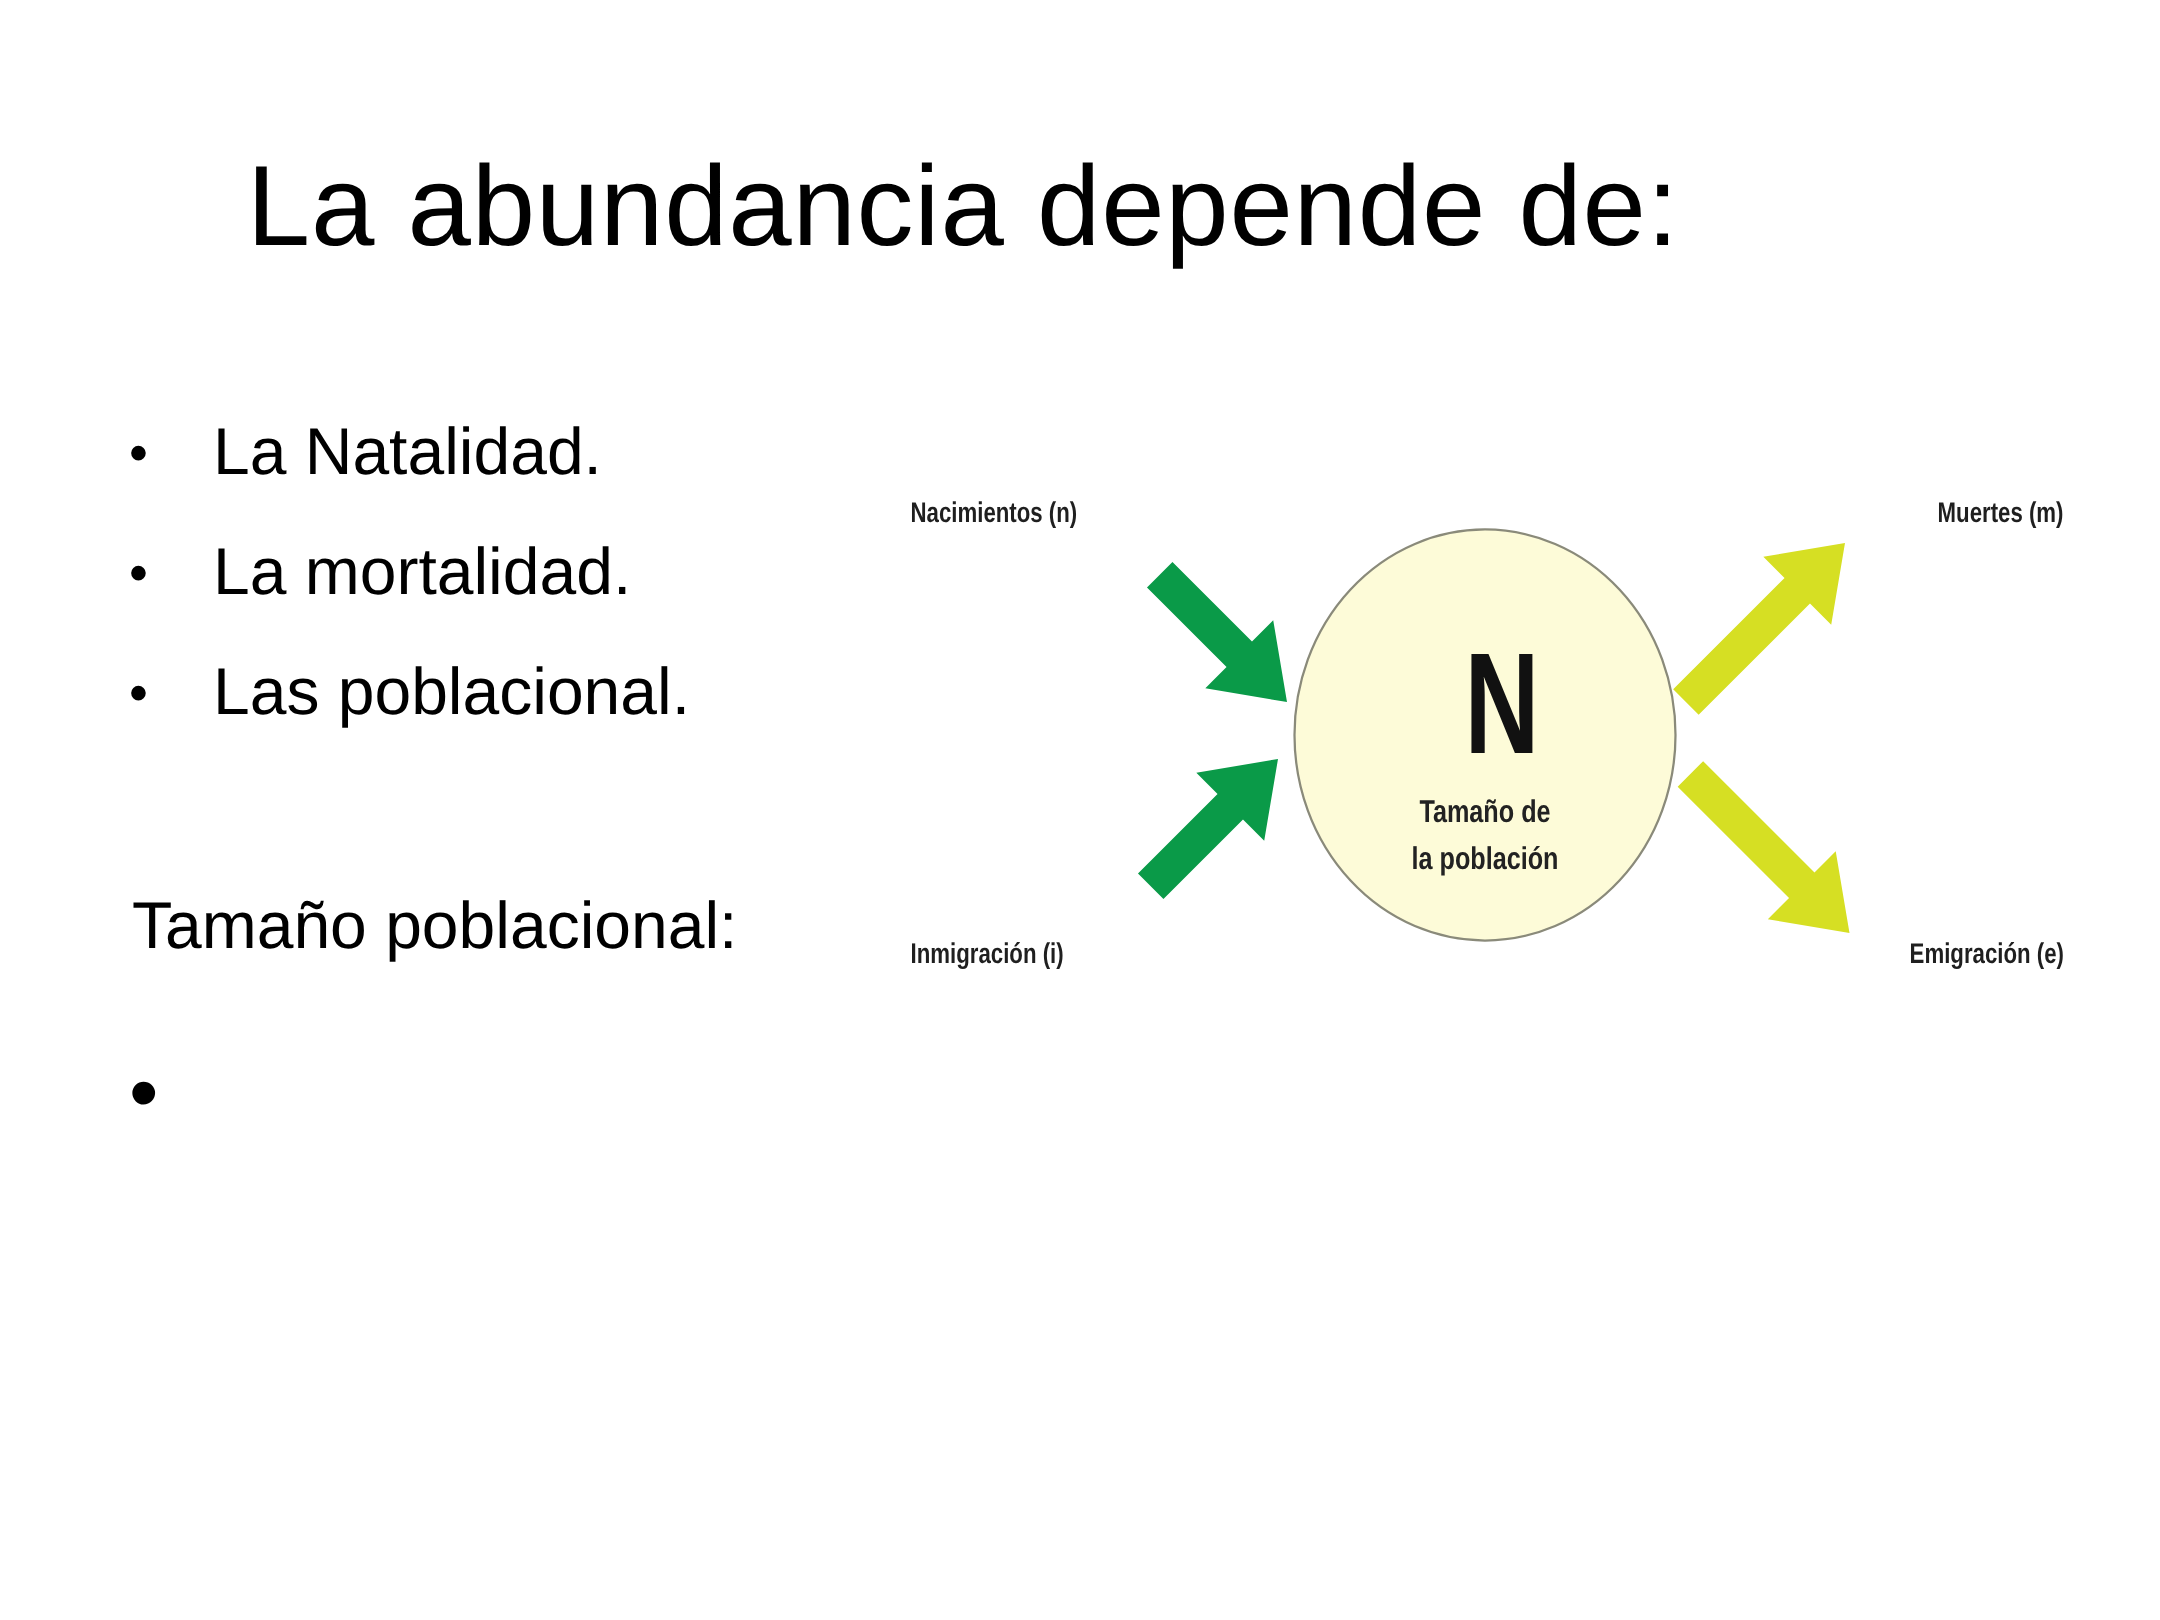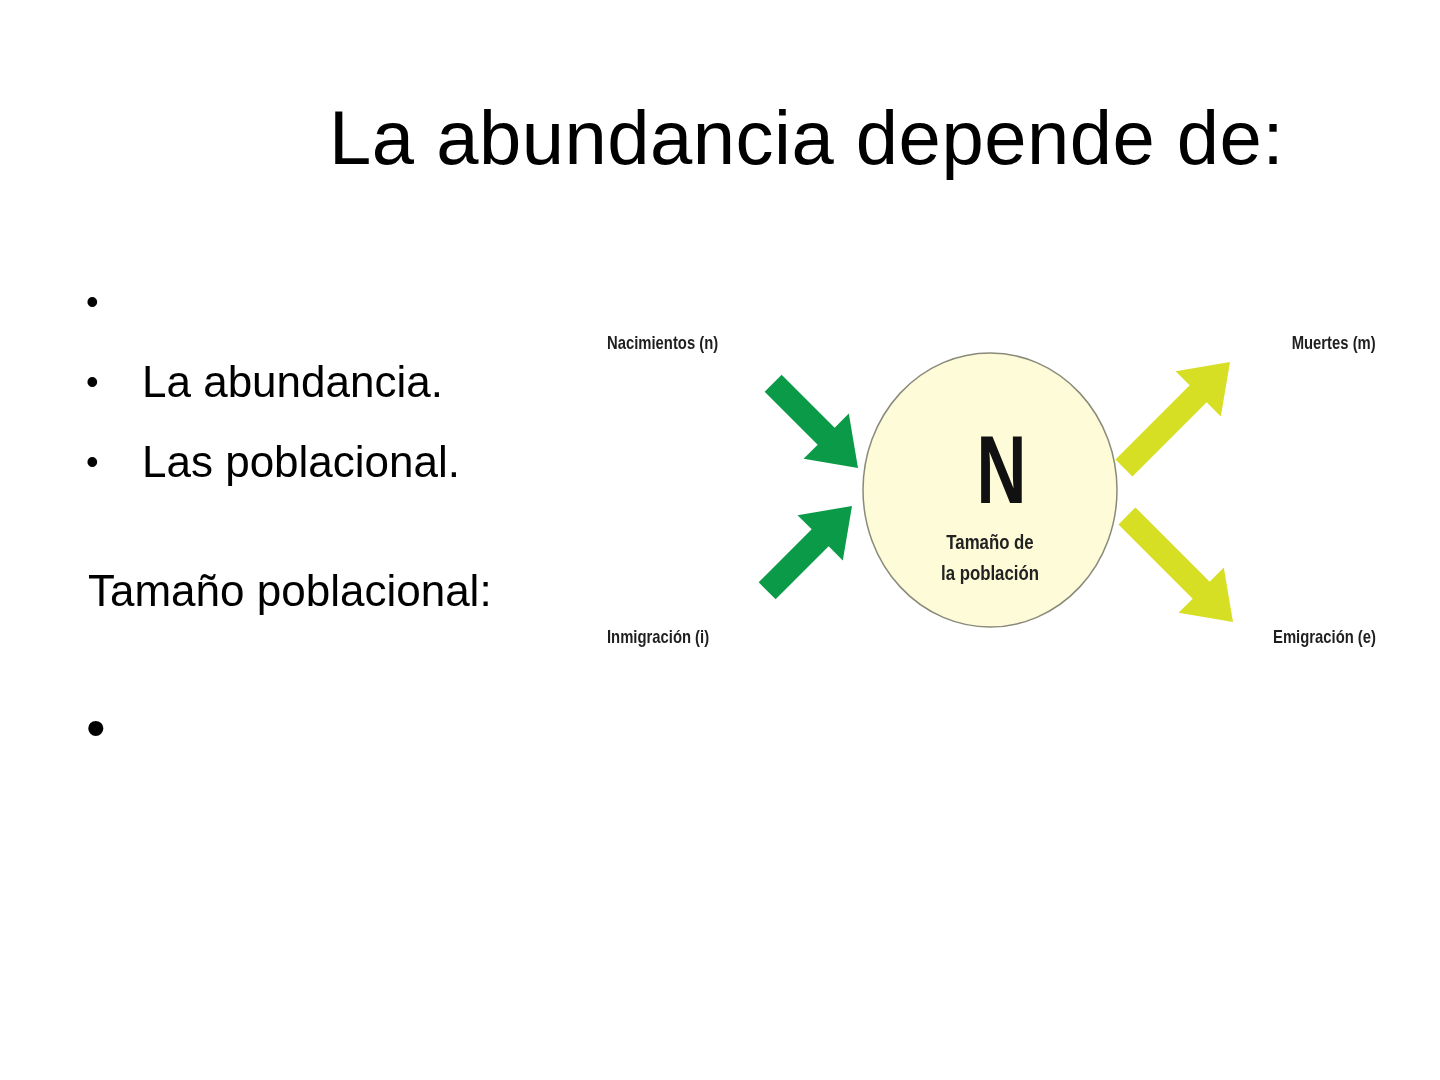--- a/index.html
+++ b/index.html
@@ -20,7 +20,7 @@
       left: 0;
       top: 88px;
       width: 1284px;
-      text-align: right;
+      text-align: center;
       font-size: 76px;
       line-height: 100px;
       font-weight: normal;

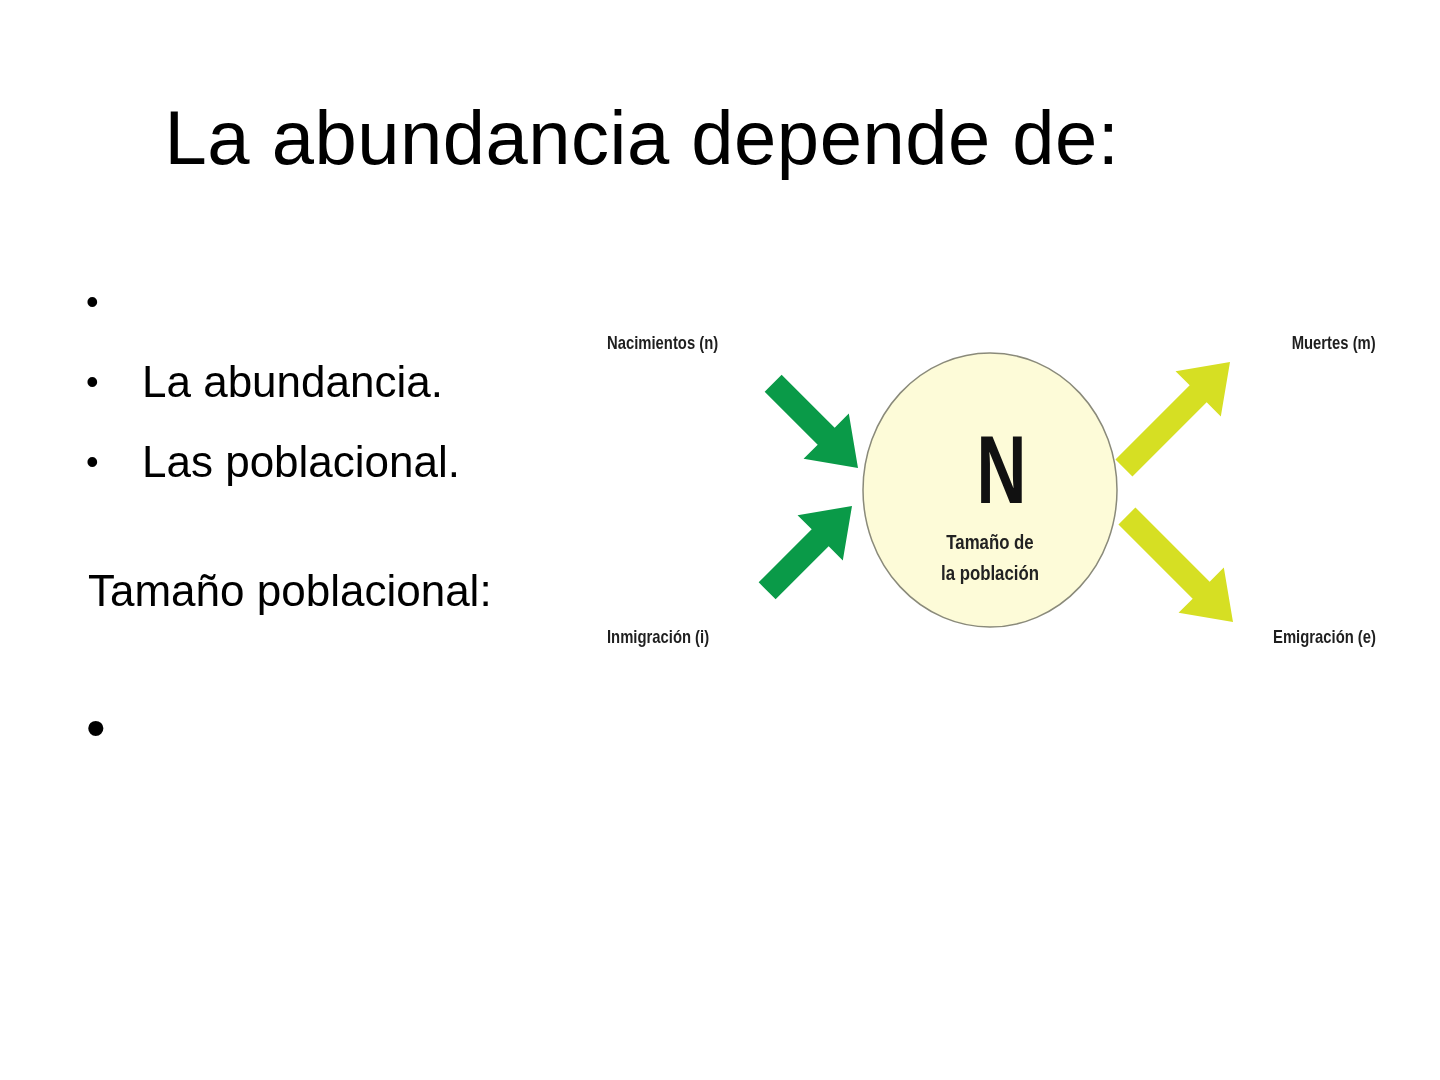--- a/index.html
+++ b/index.html
@@ -123,6 +123,7 @@
 <ul class="bullet-list">
   <li class="bullet-item">
     <span class="bullet-dot">•</span>
+    <span>La Natalidad.</span>
   </li>
   <li class="bullet-item">
     <span class="bullet-dot">•</span>

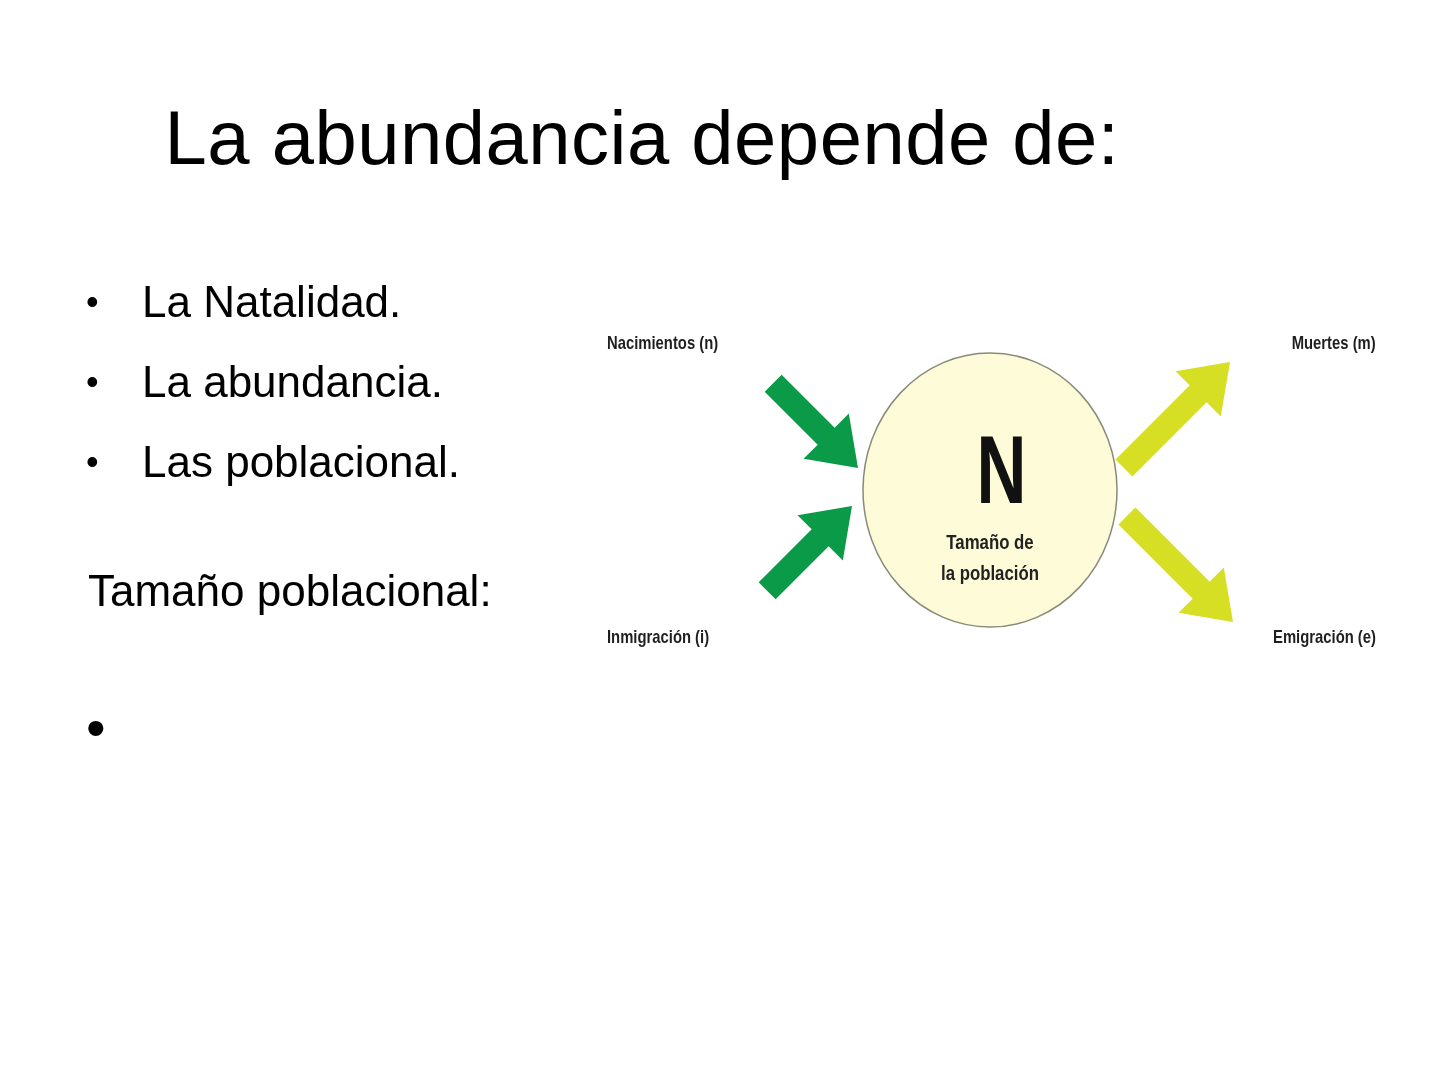--- a/index.html
+++ b/index.html
@@ -127,7 +127,7 @@
   </li>
   <li class="bullet-item">
     <span class="bullet-dot">•</span>
-    <span>La abundancia.</span>
+    <span>La mortalidad.</span>
   </li>
   <li class="bullet-item">
     <span class="bullet-dot">•</span>

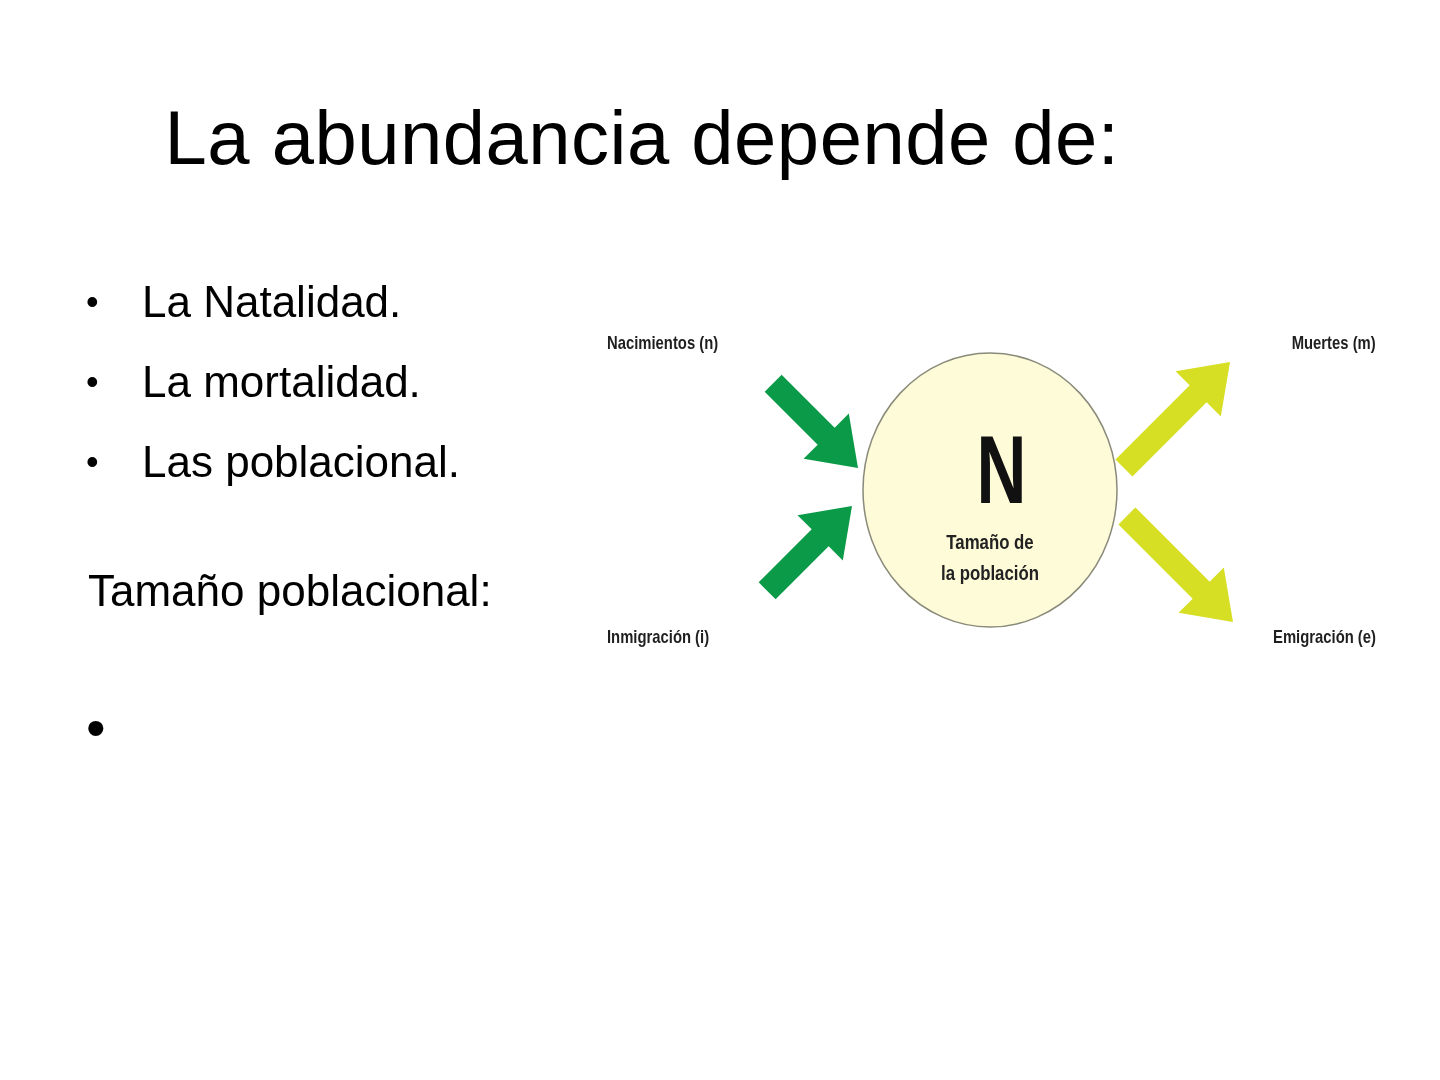--- a/index.html
+++ b/index.html
@@ -48,7 +48,7 @@
     .subheading {
       position: absolute;
       left: 88px;
-      top: 561px;
+      top: 588px;
       font-size: 44px;
       line-height: 60px;
     }

